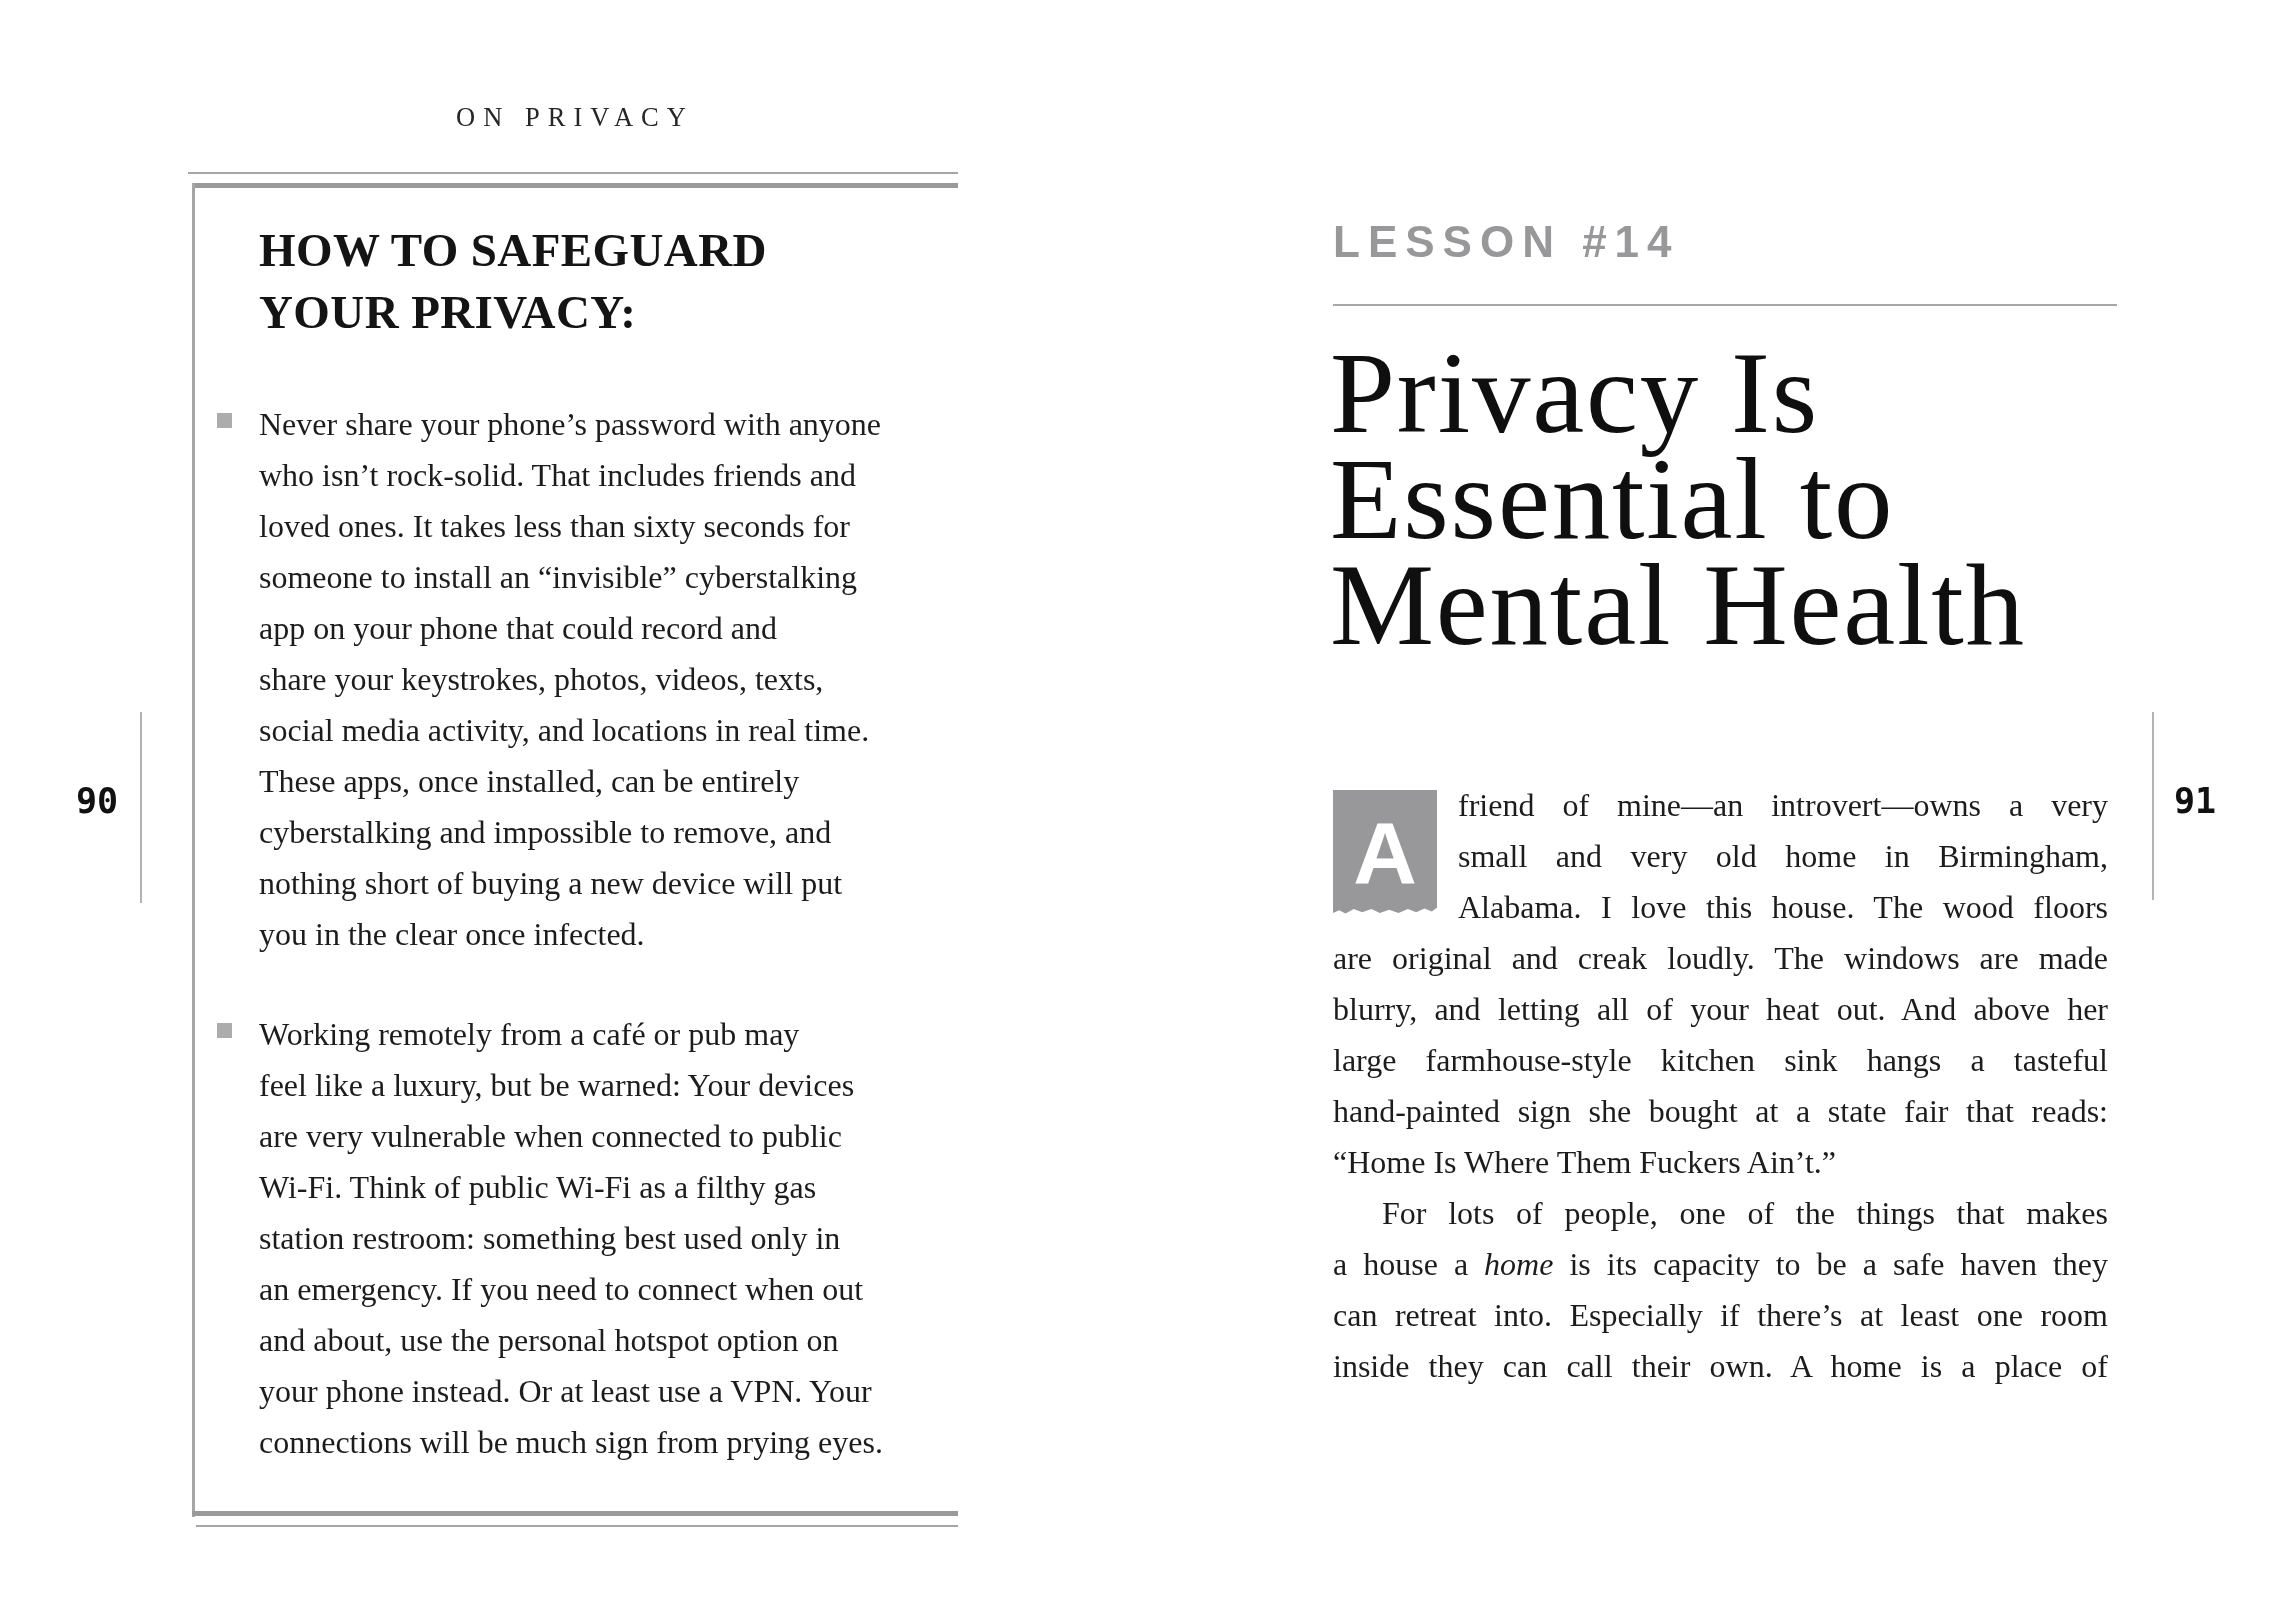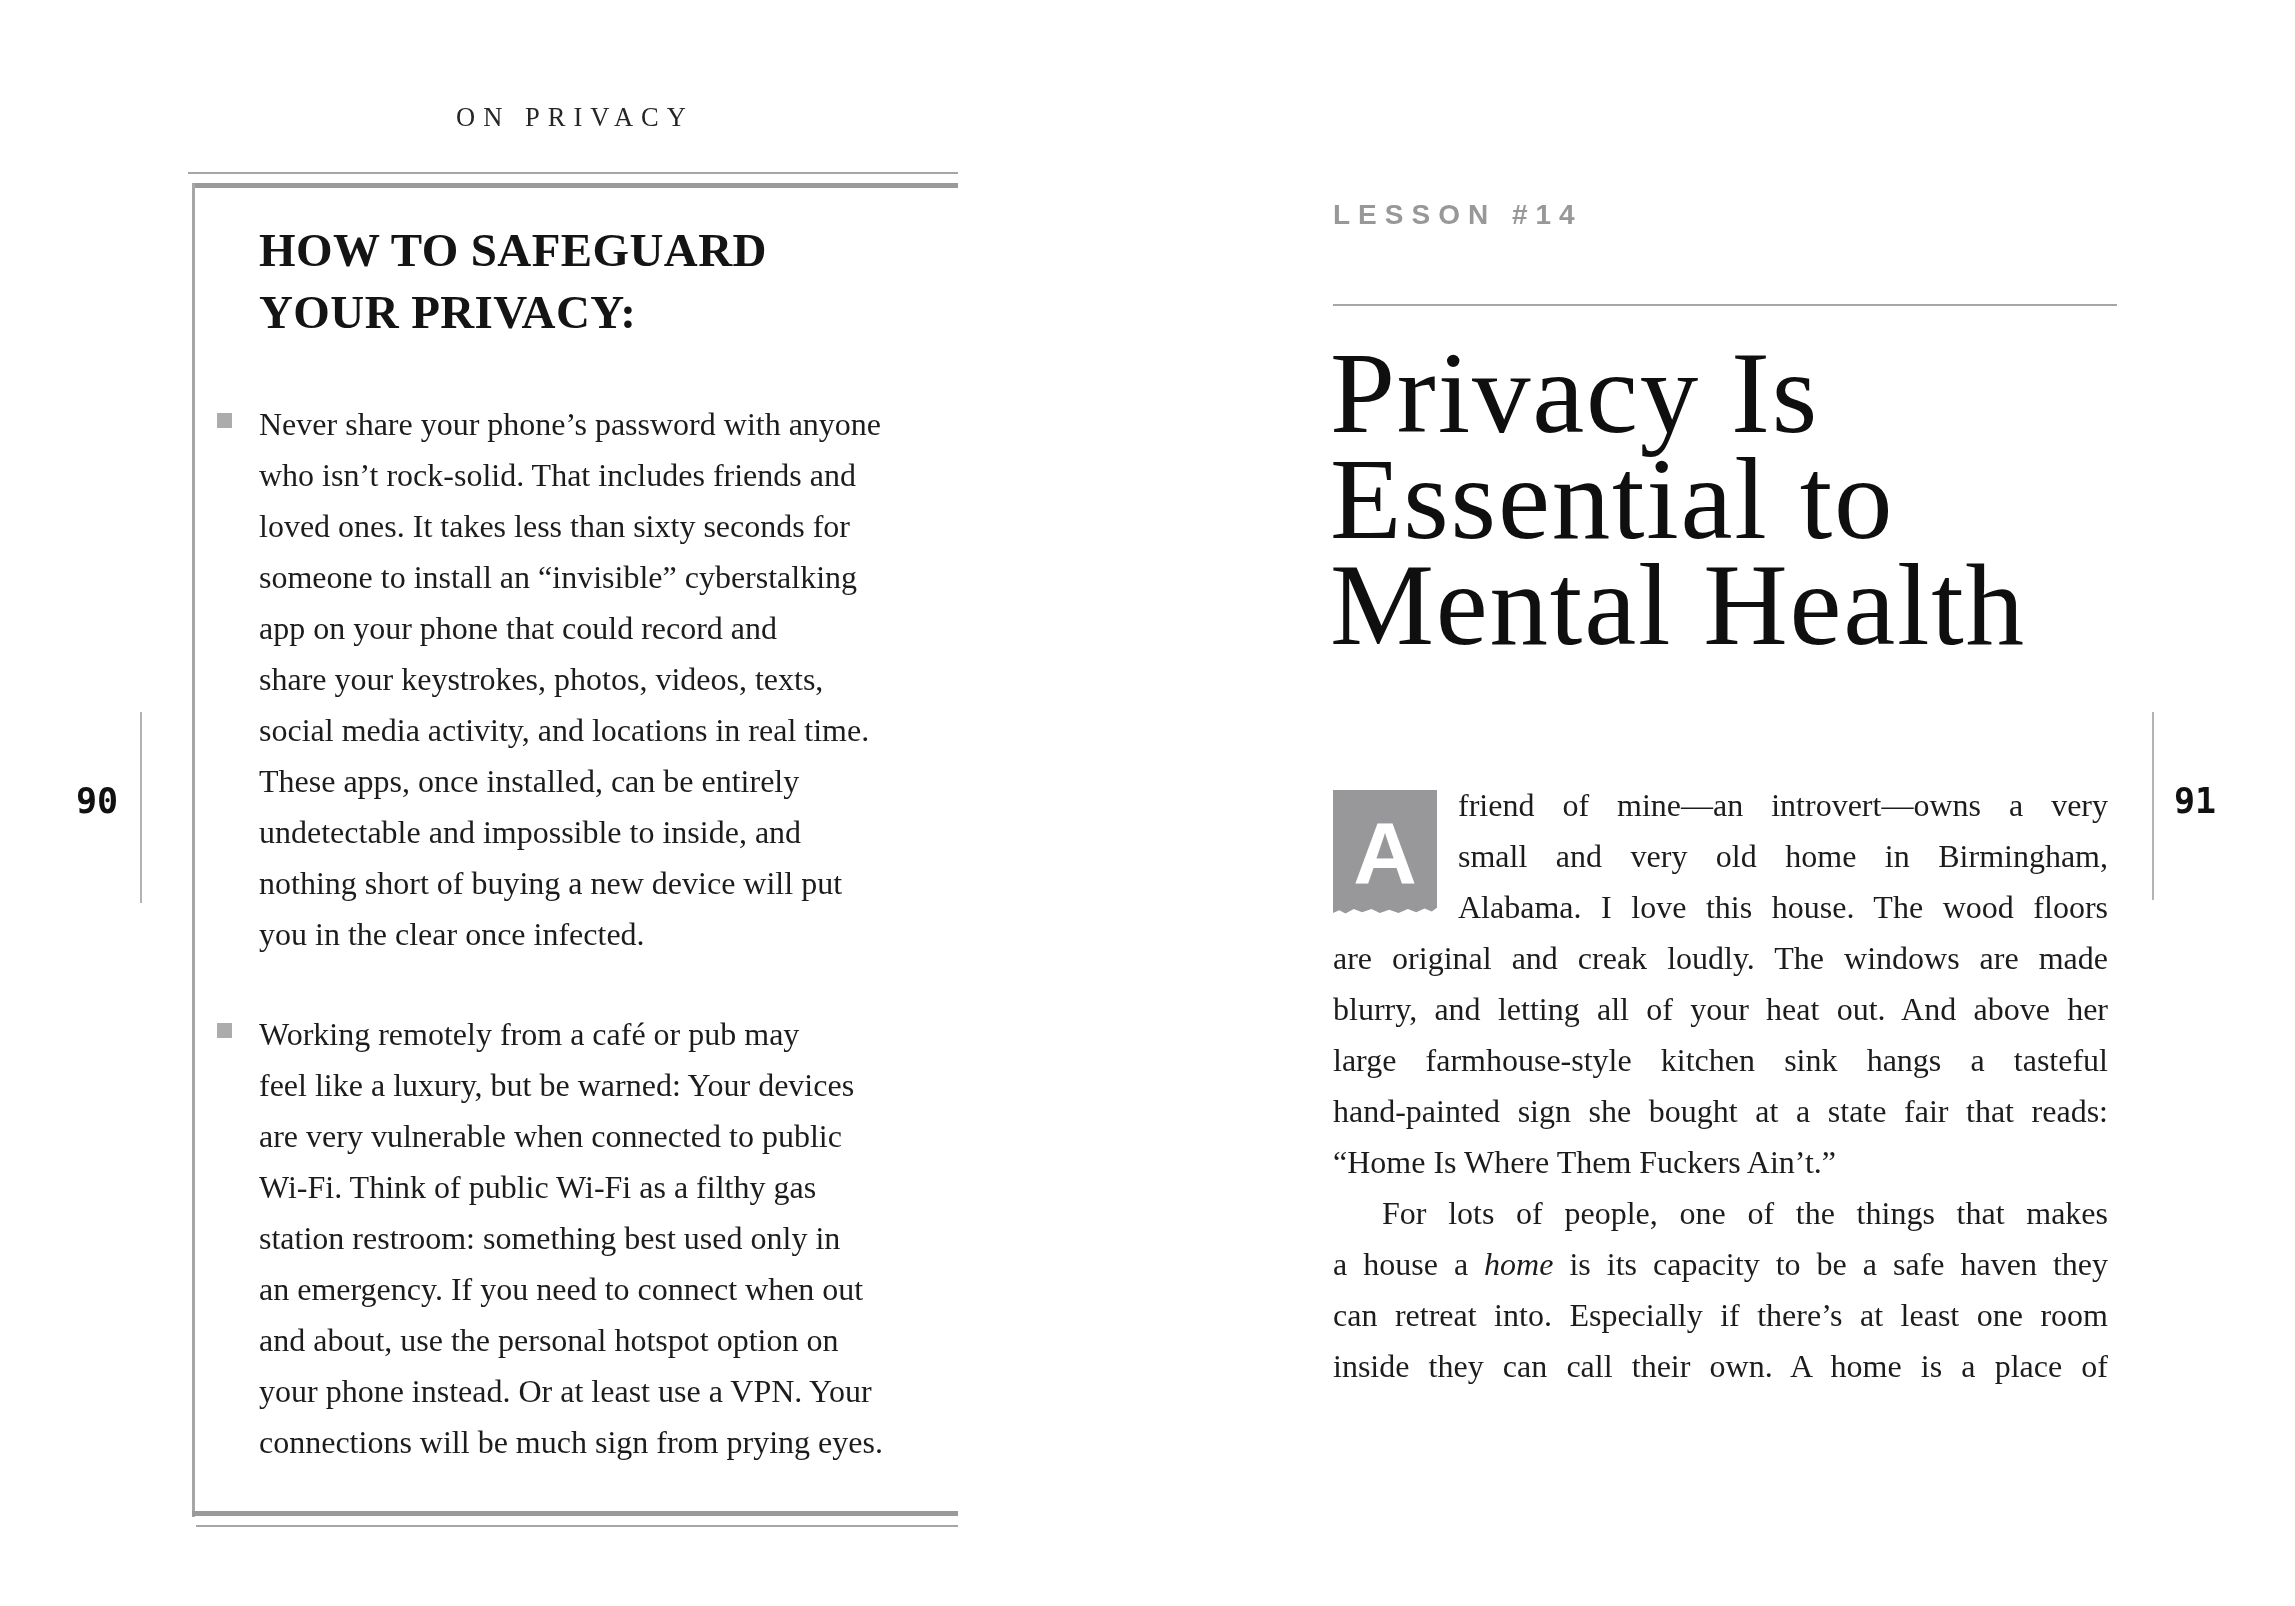--- a/index.html
+++ b/index.html
@@ -49,9 +49,9 @@
 
   
   .lesson {
-    left:1333px; top:199px;
+    left:1333px; top:217px;
     font-family:"Liberation Sans", sans-serif; font-weight:700;
-    font-size:28px; letter-spacing:8px; color:#98989a;
+    font-size:44px; letter-spacing:8px; color:#98989a;
   }
   .lesson-rule { left:1333px; top:304px; width:784px; height:1.8px; background:#a6a6a6; }
 

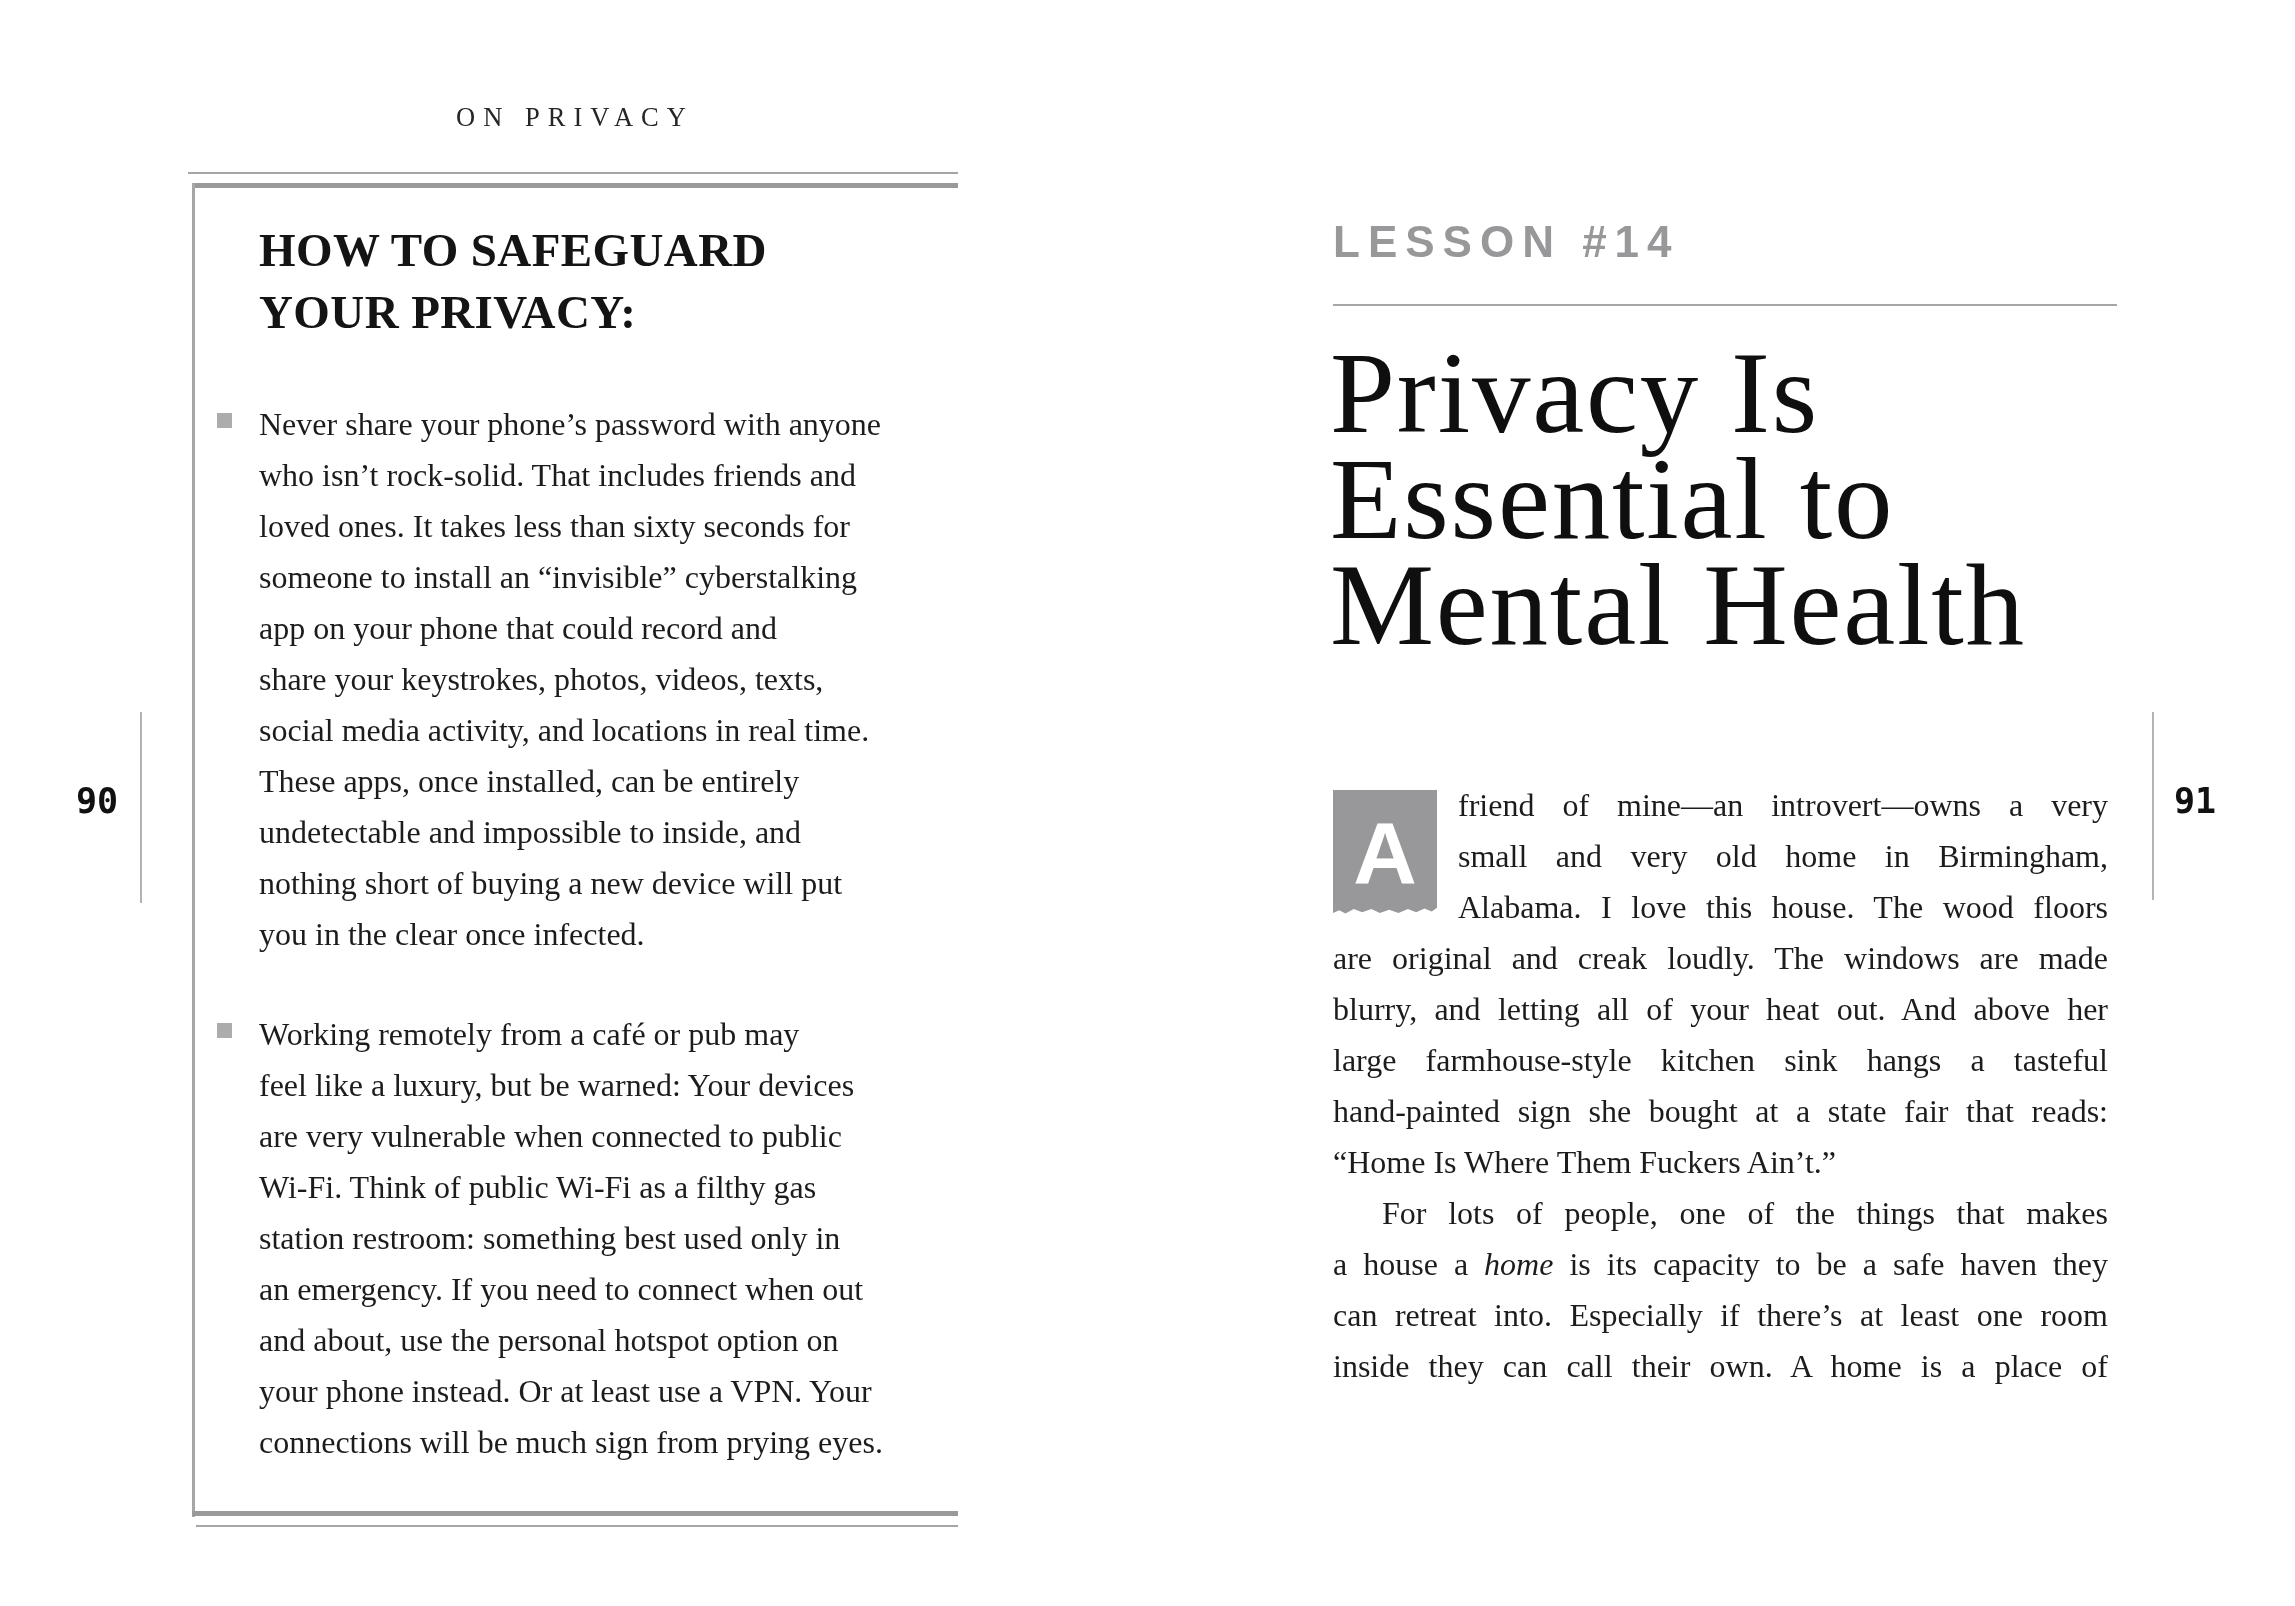--- a/index.html
+++ b/index.html
@@ -108,7 +108,7 @@
         <div class="tl">share your keystrokes, photos, videos, texts,</div>
         <div class="tl">social media activity, and locations in real time.</div>
         <div class="tl">These apps, once installed, can be entirely</div>
-        <div class="tl">undetectable and impossible to inside, and</div>
+        <div class="tl">cyberstalking and impossible to remove, and</div>
         <div class="tl">nothing short of buying a new device will put</div>
         <div class="tl">you in the clear once infected.</div>
       </div>

